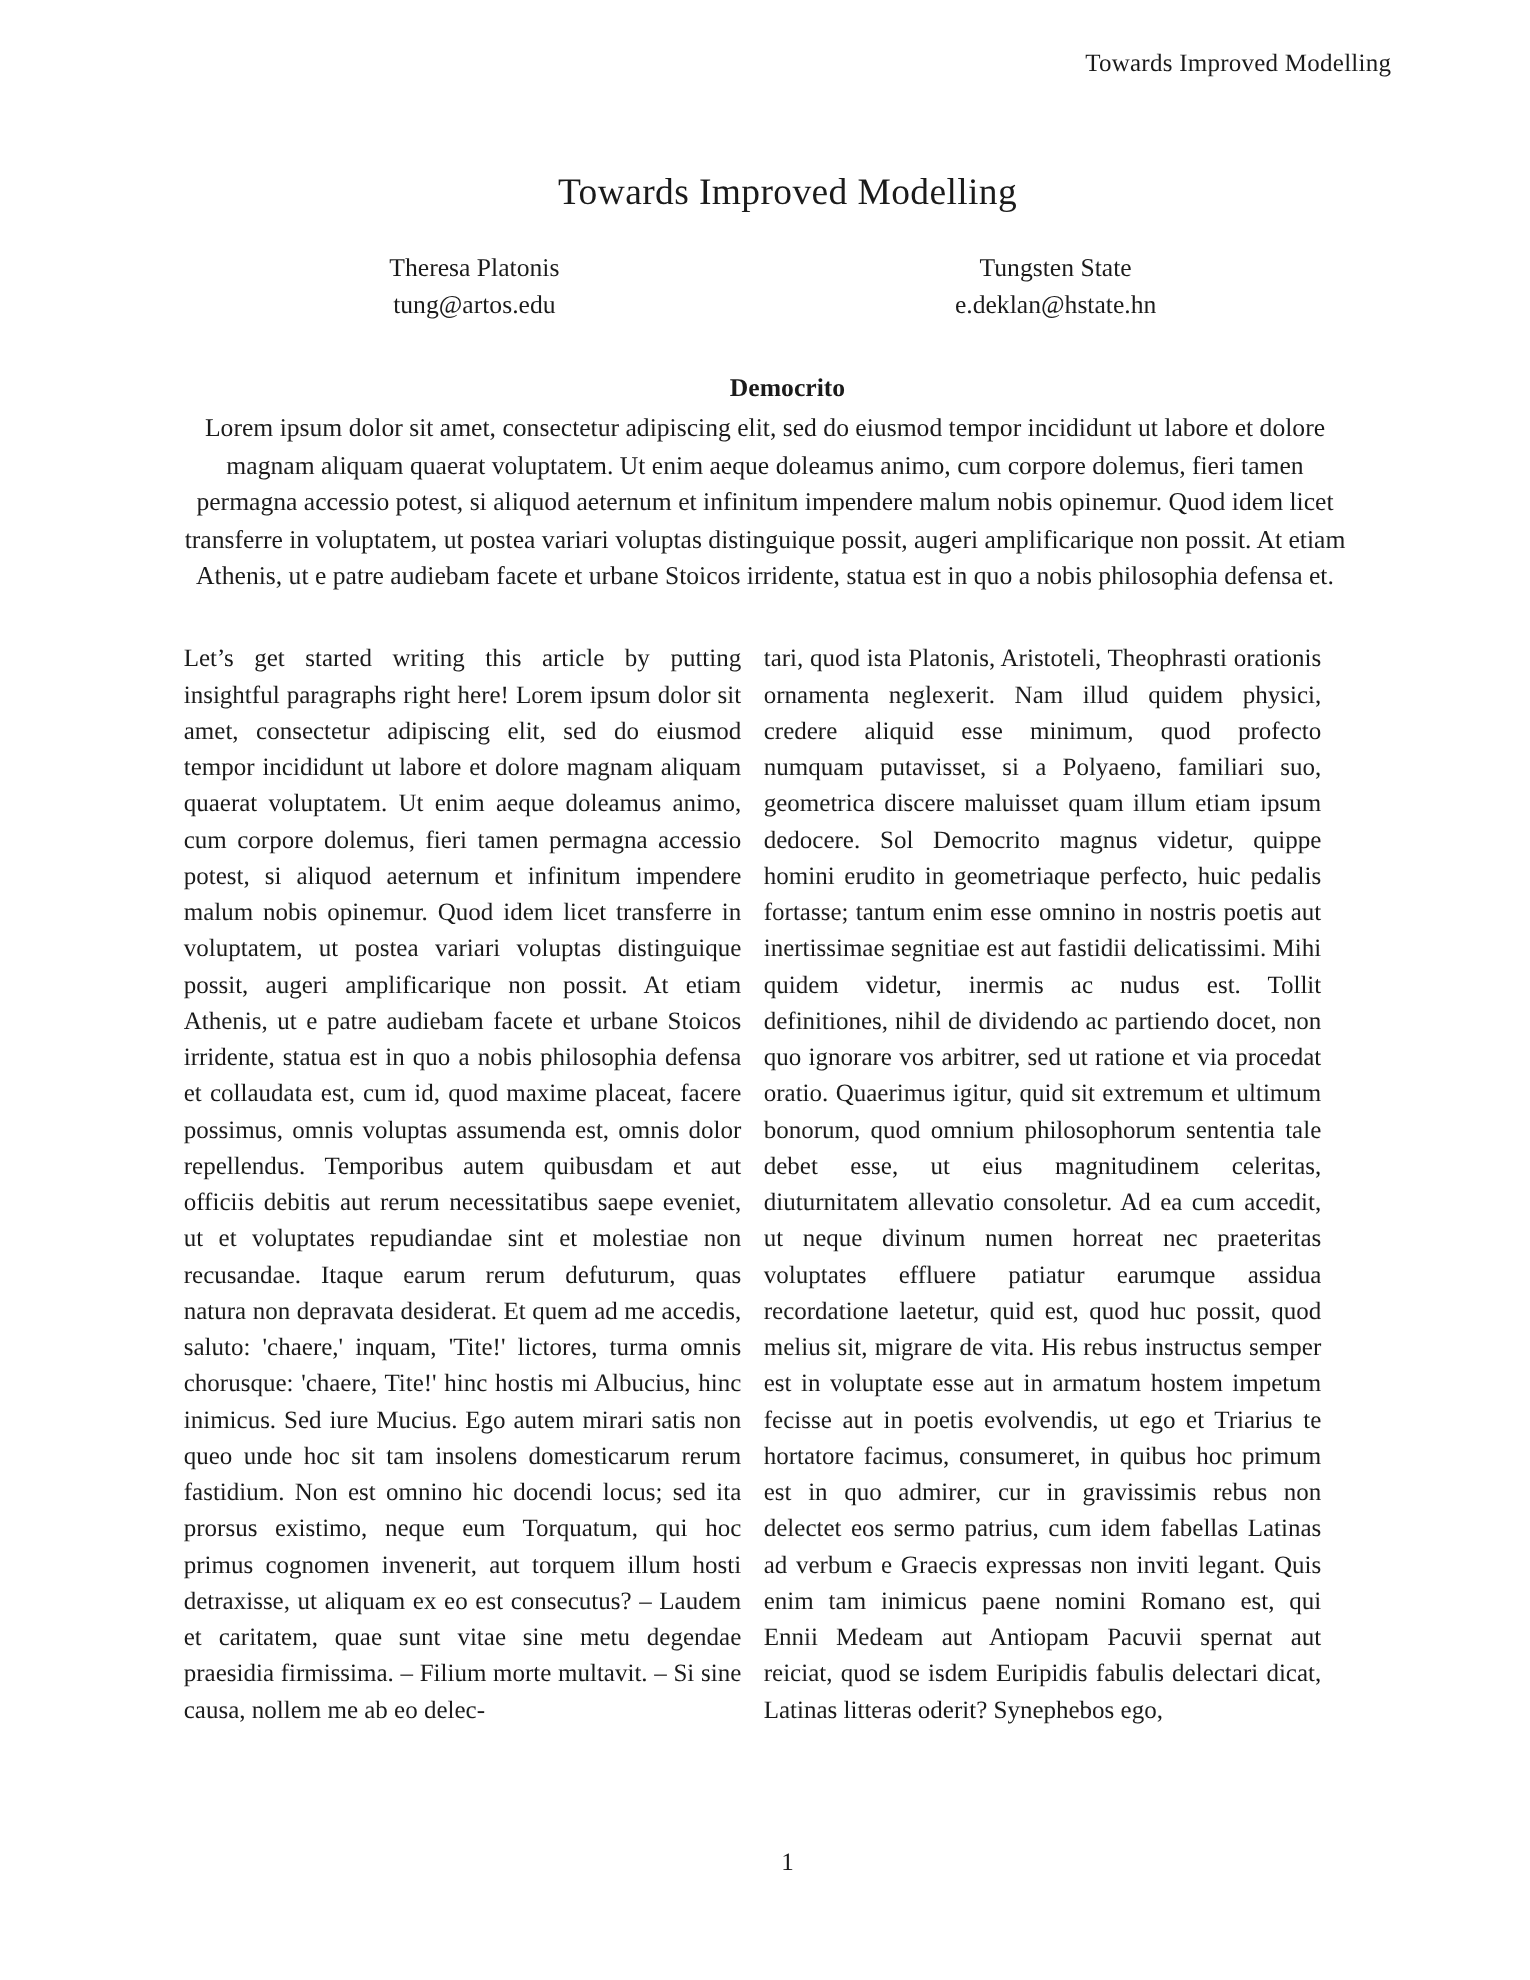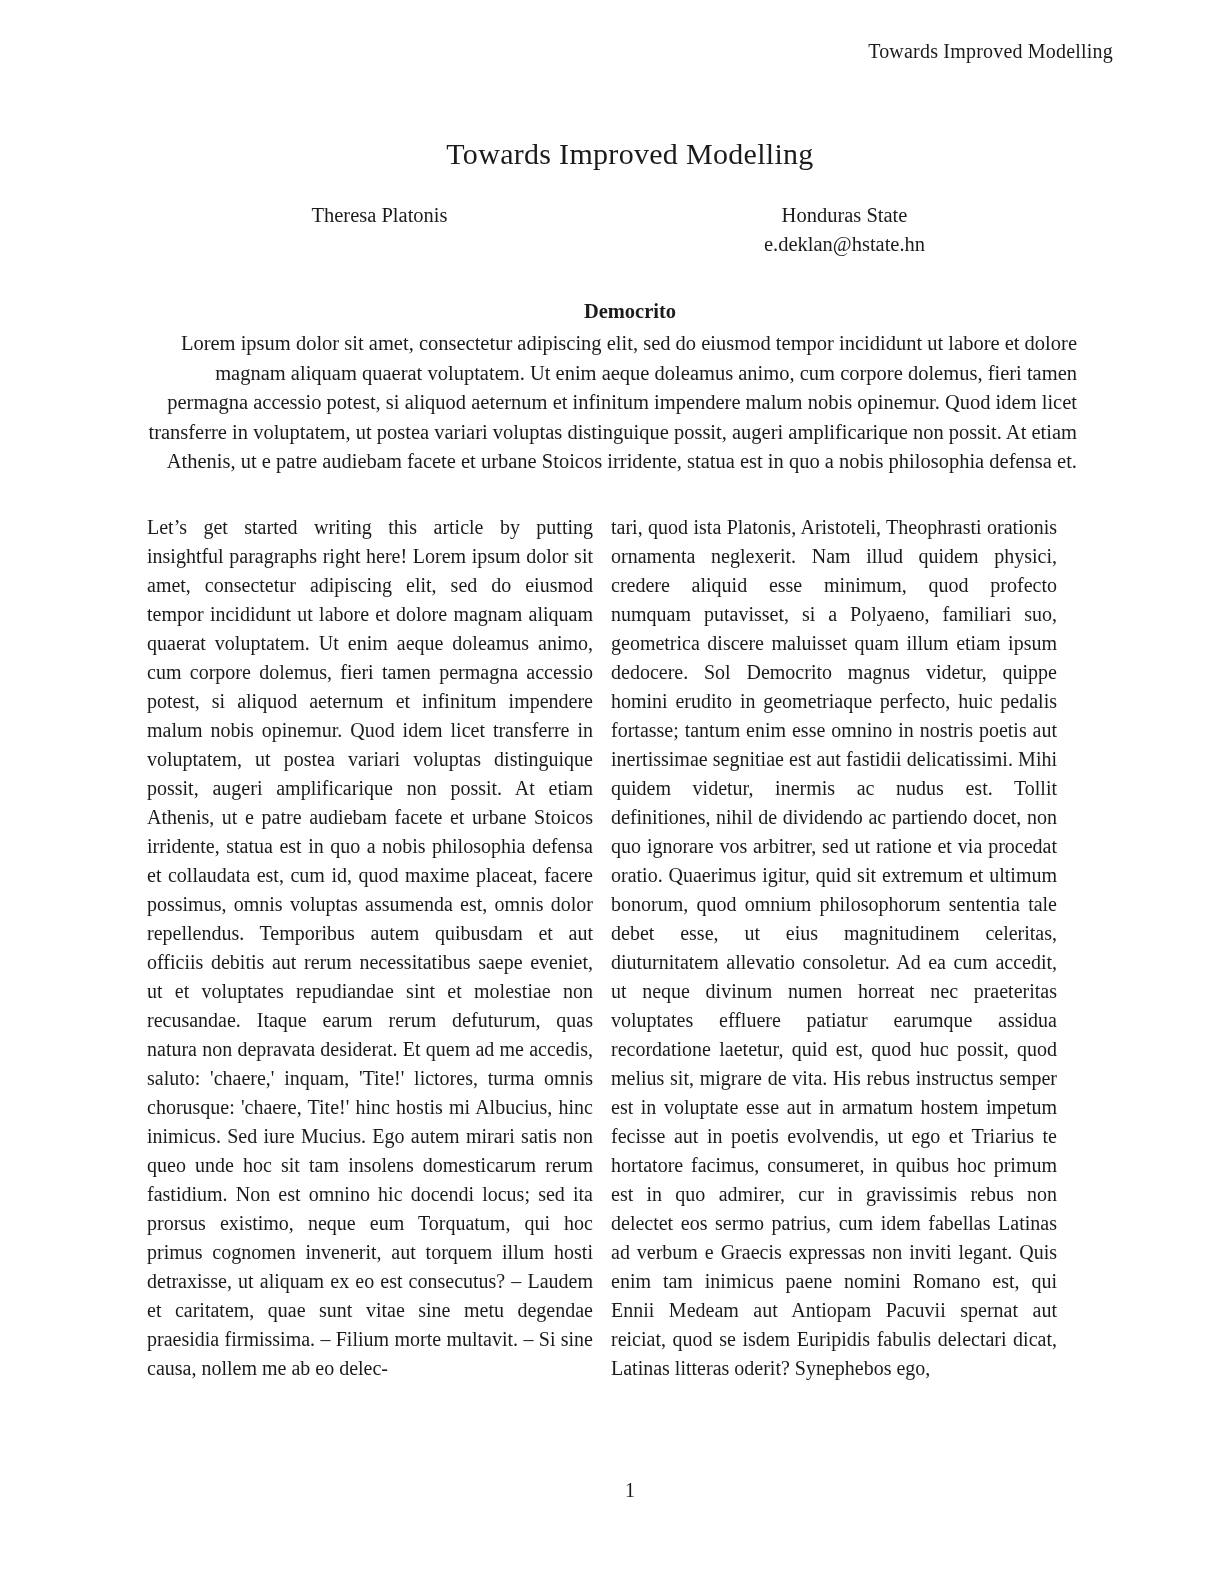--- a/index.html
+++ b/index.html
@@ -105,7 +105,7 @@
       <div>Theresa Platonis</div>
     </div>
     <div class="author">
-      <div>Honduras State</div>
+      <div>Tungsten State</div>
       <div>e.deklan@hstate.hn</div>
     </div>
   </div>

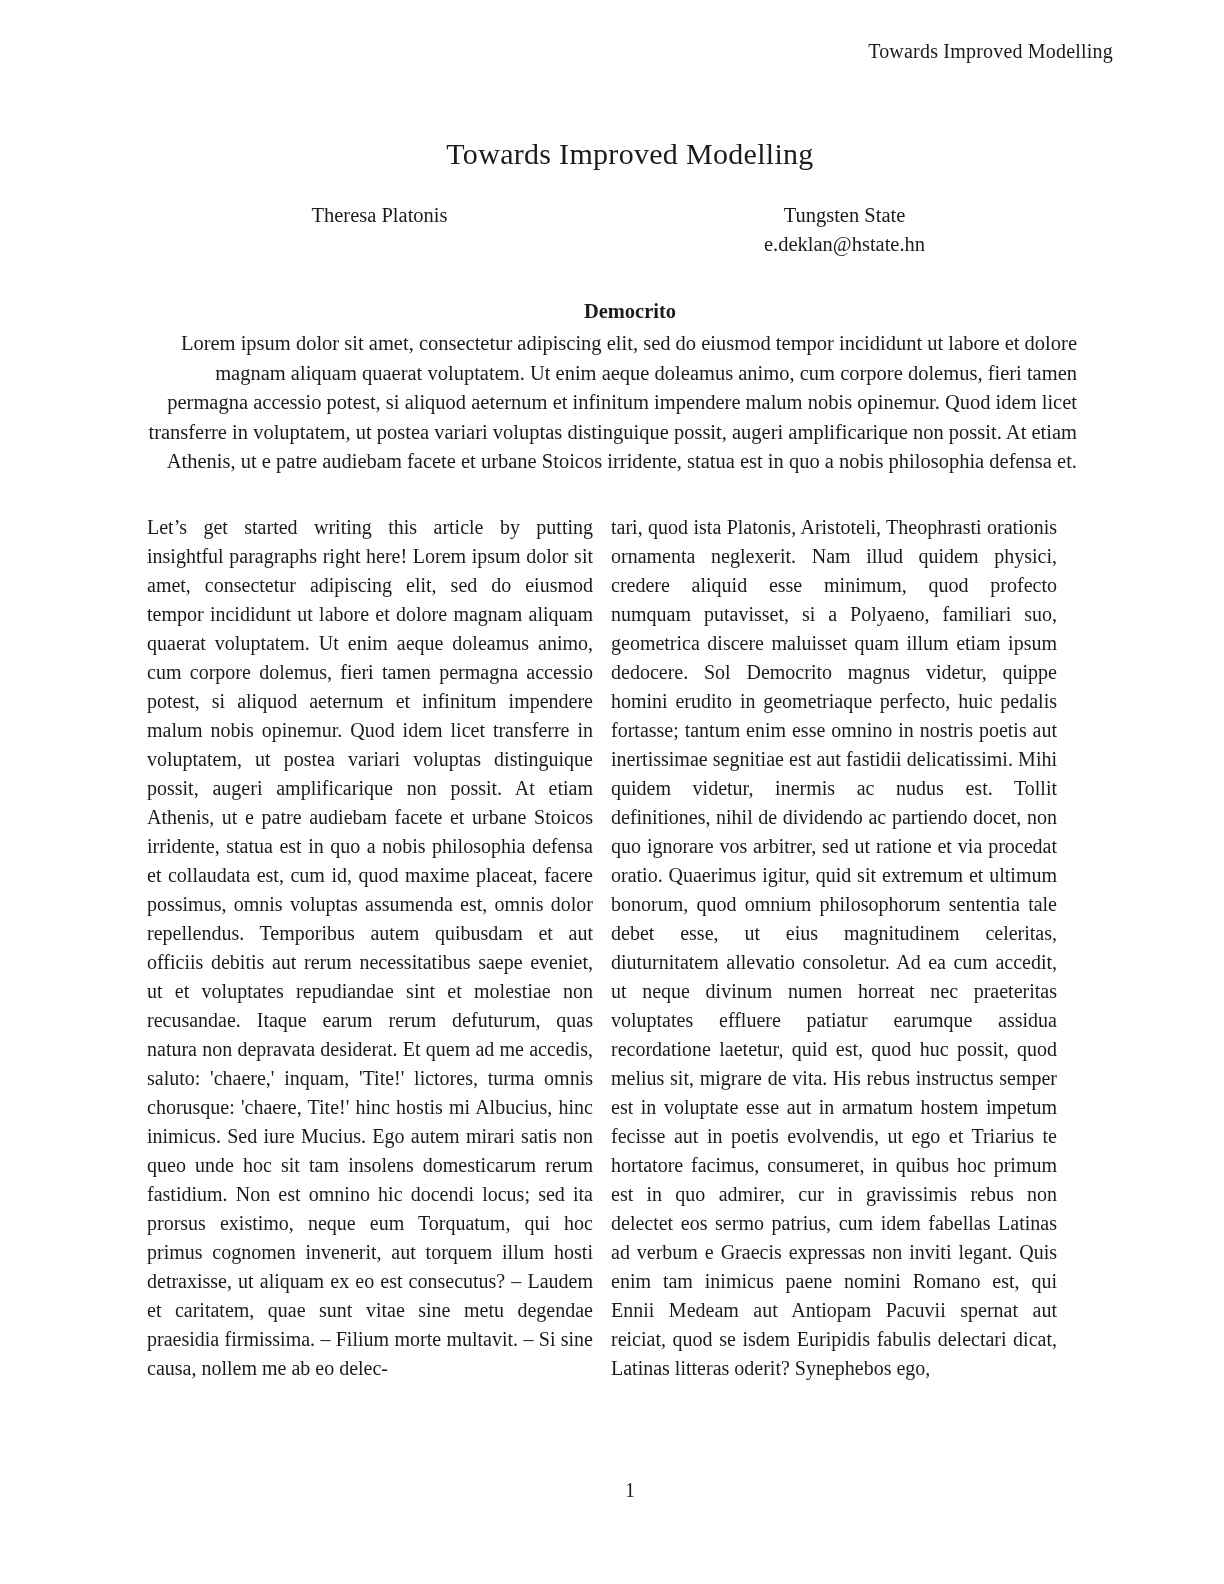--- a/index.html
+++ b/index.html
@@ -103,6 +103,7 @@
   <div class="authors">
     <div class="author">
       <div>Theresa Platonis</div>
+      <div>tung@artos.edu</div>
     </div>
     <div class="author">
       <div>Tungsten State</div>

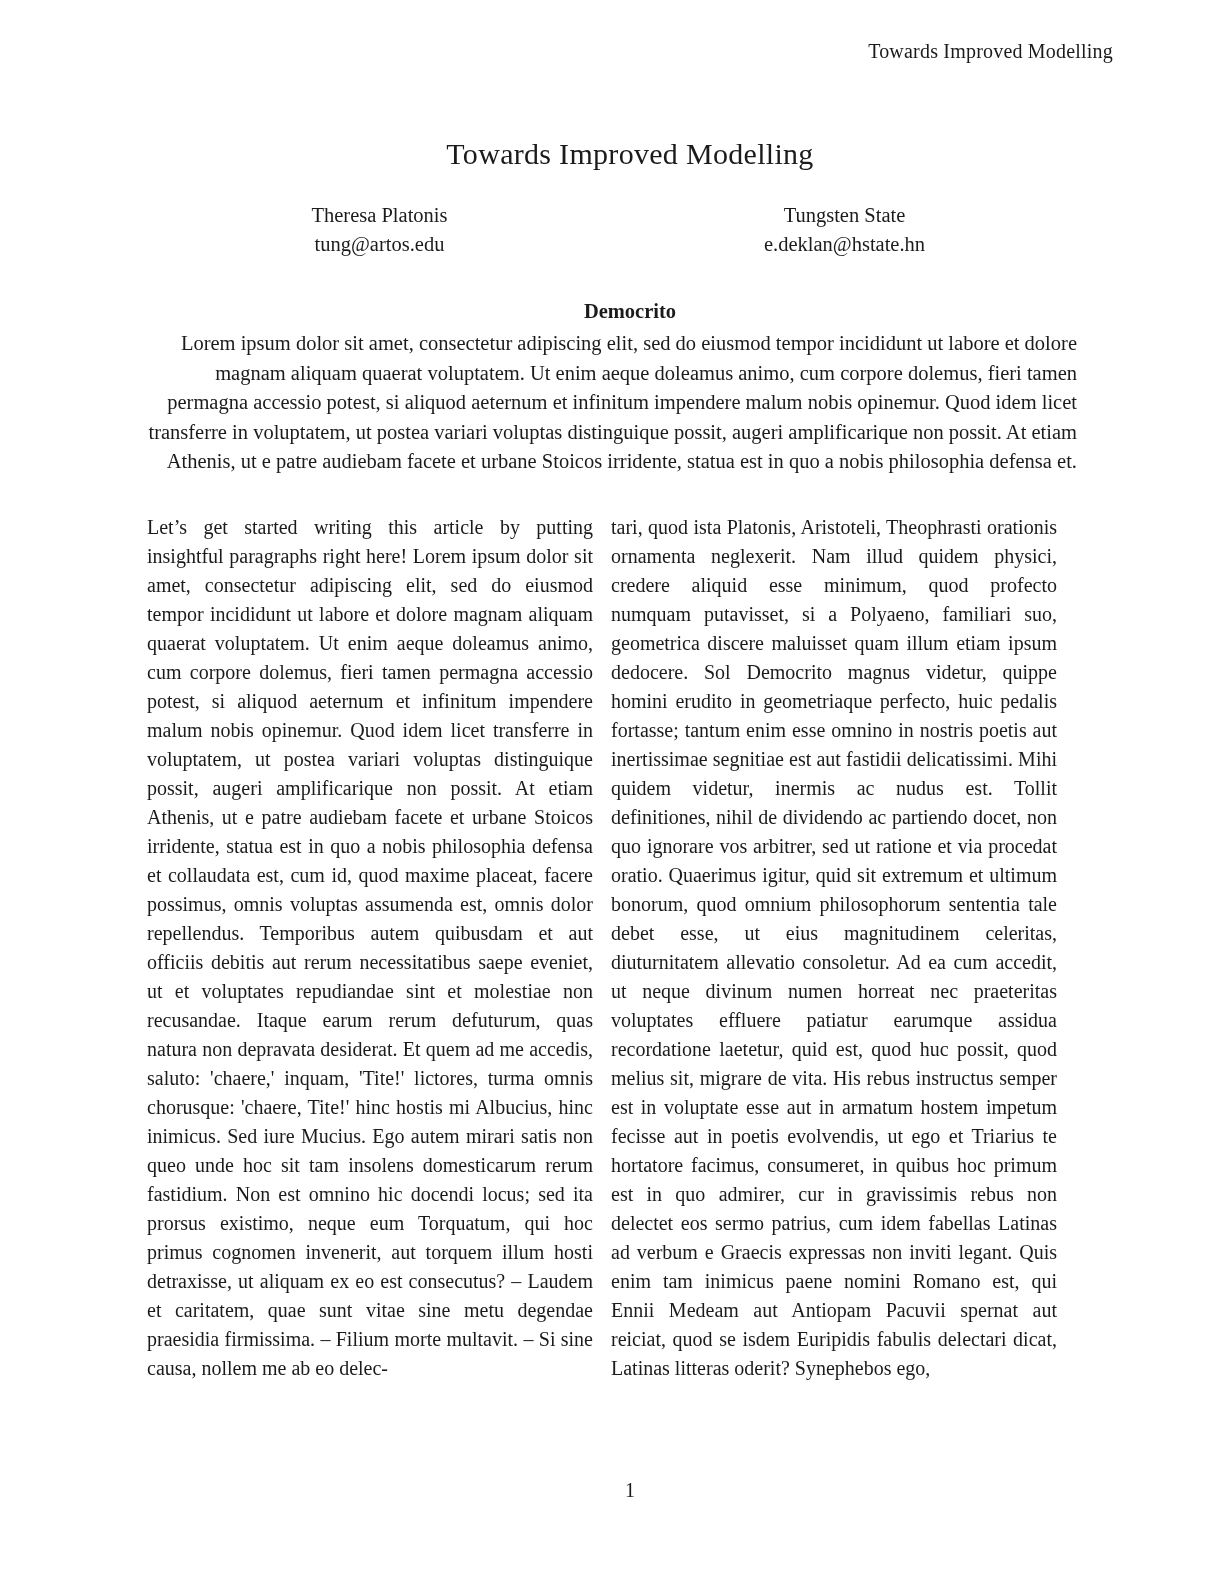--- a/index.html
+++ b/index.html
@@ -63,7 +63,7 @@
     left: 147px;
     width: 930px;
     margin: 0;
-    text-align: right;
+    text-align: center;
     font-size: 20.5px;
     line-height: 29.6px;
   }

